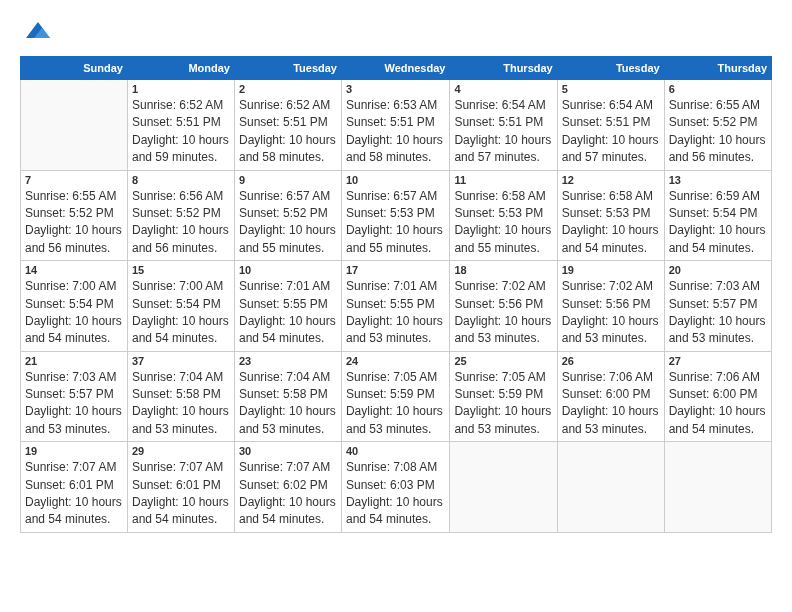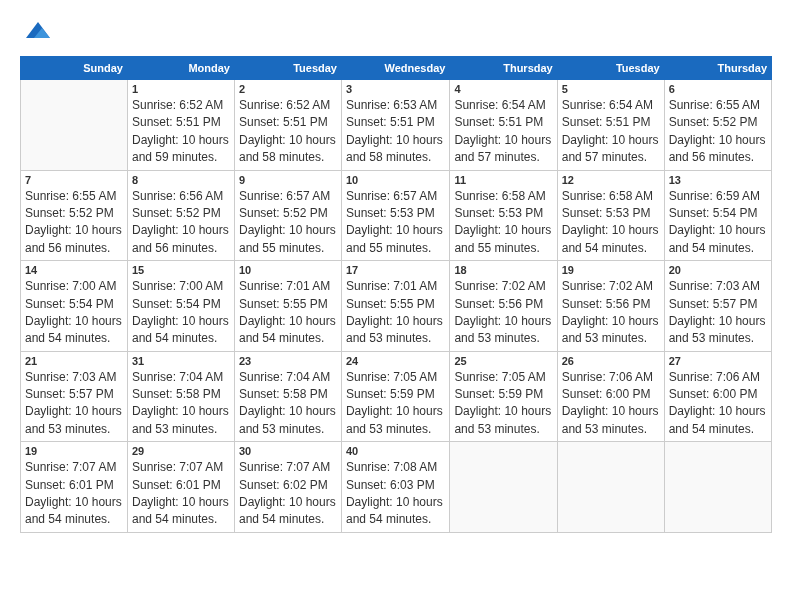--- a/index.html
+++ b/index.html
@@ -222,7 +222,7 @@
             <div class="day-info">Sunrise: 7:03 AM<br>Sunset: 5:57 PM<br>Daylight: 10 hours<br>and 53 minutes.</div>
           </td>
           <td>
-            <span class="day-number">31</span>
+            <span class="day-number">37</span>
             <div class="day-info">Sunrise: 7:04 AM<br>Sunset: 5:58 PM<br>Daylight: 10 hours<br>and 53 minutes.</div>
           </td>
           <td>

